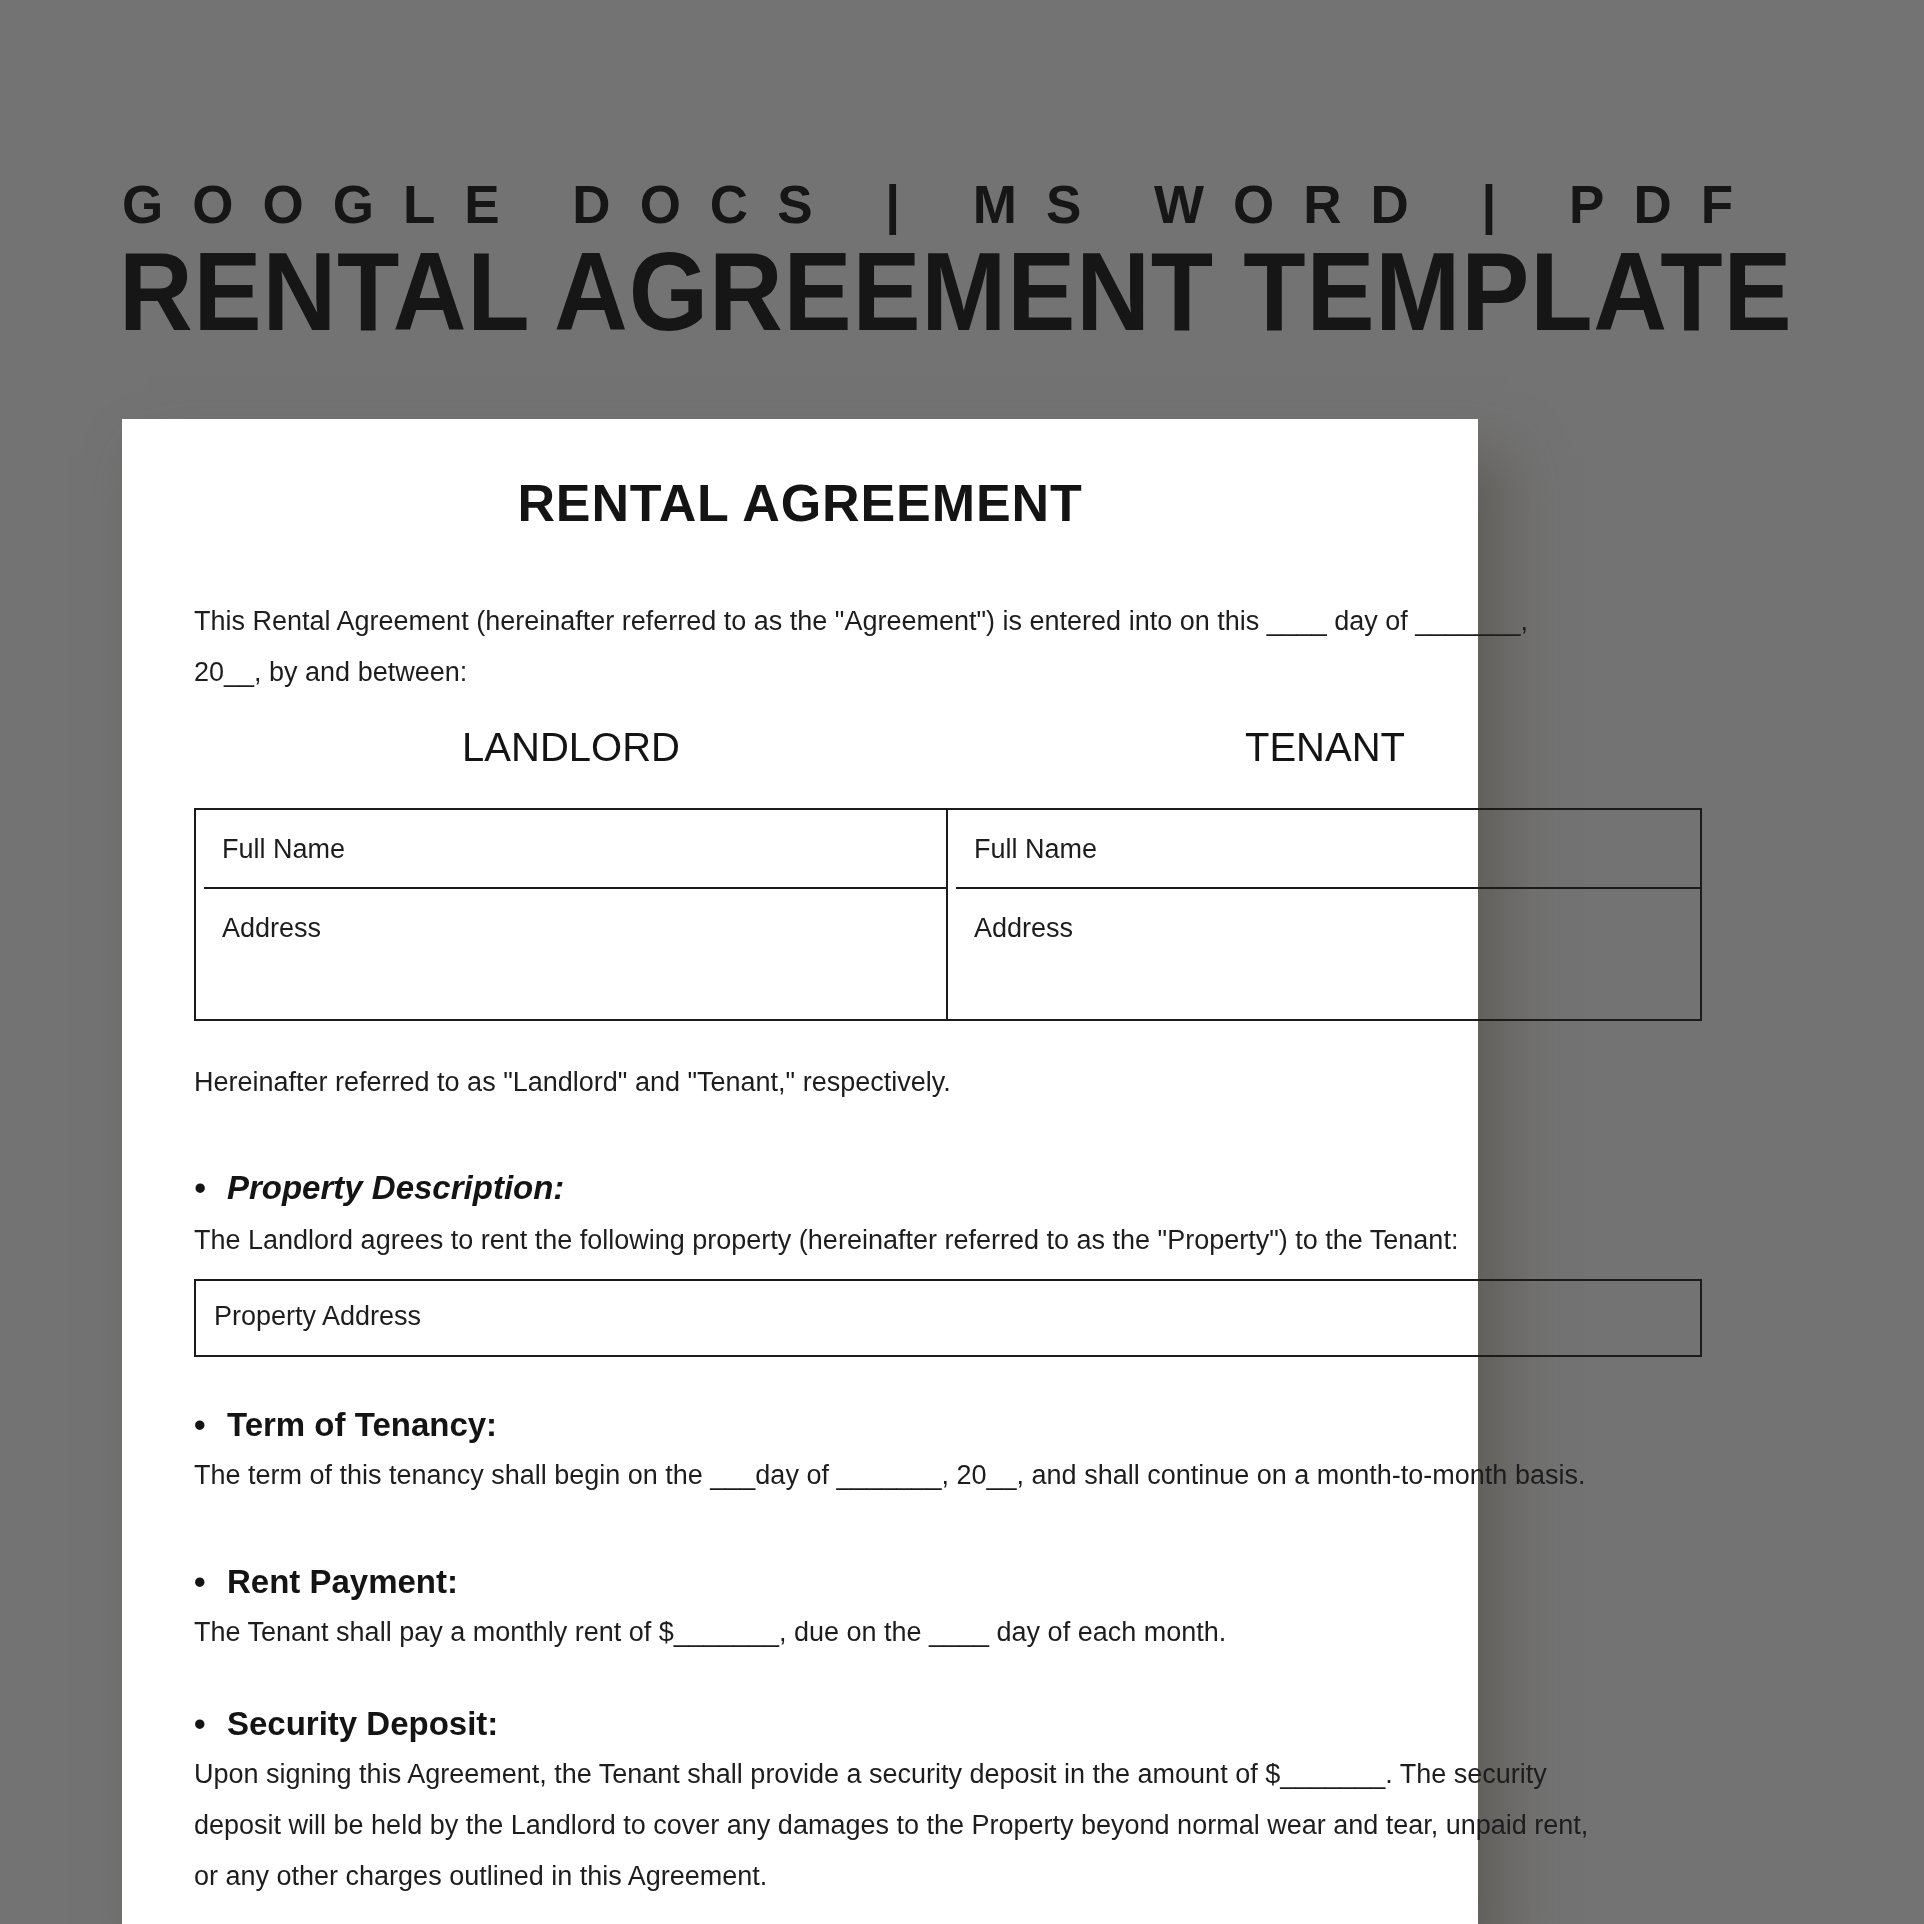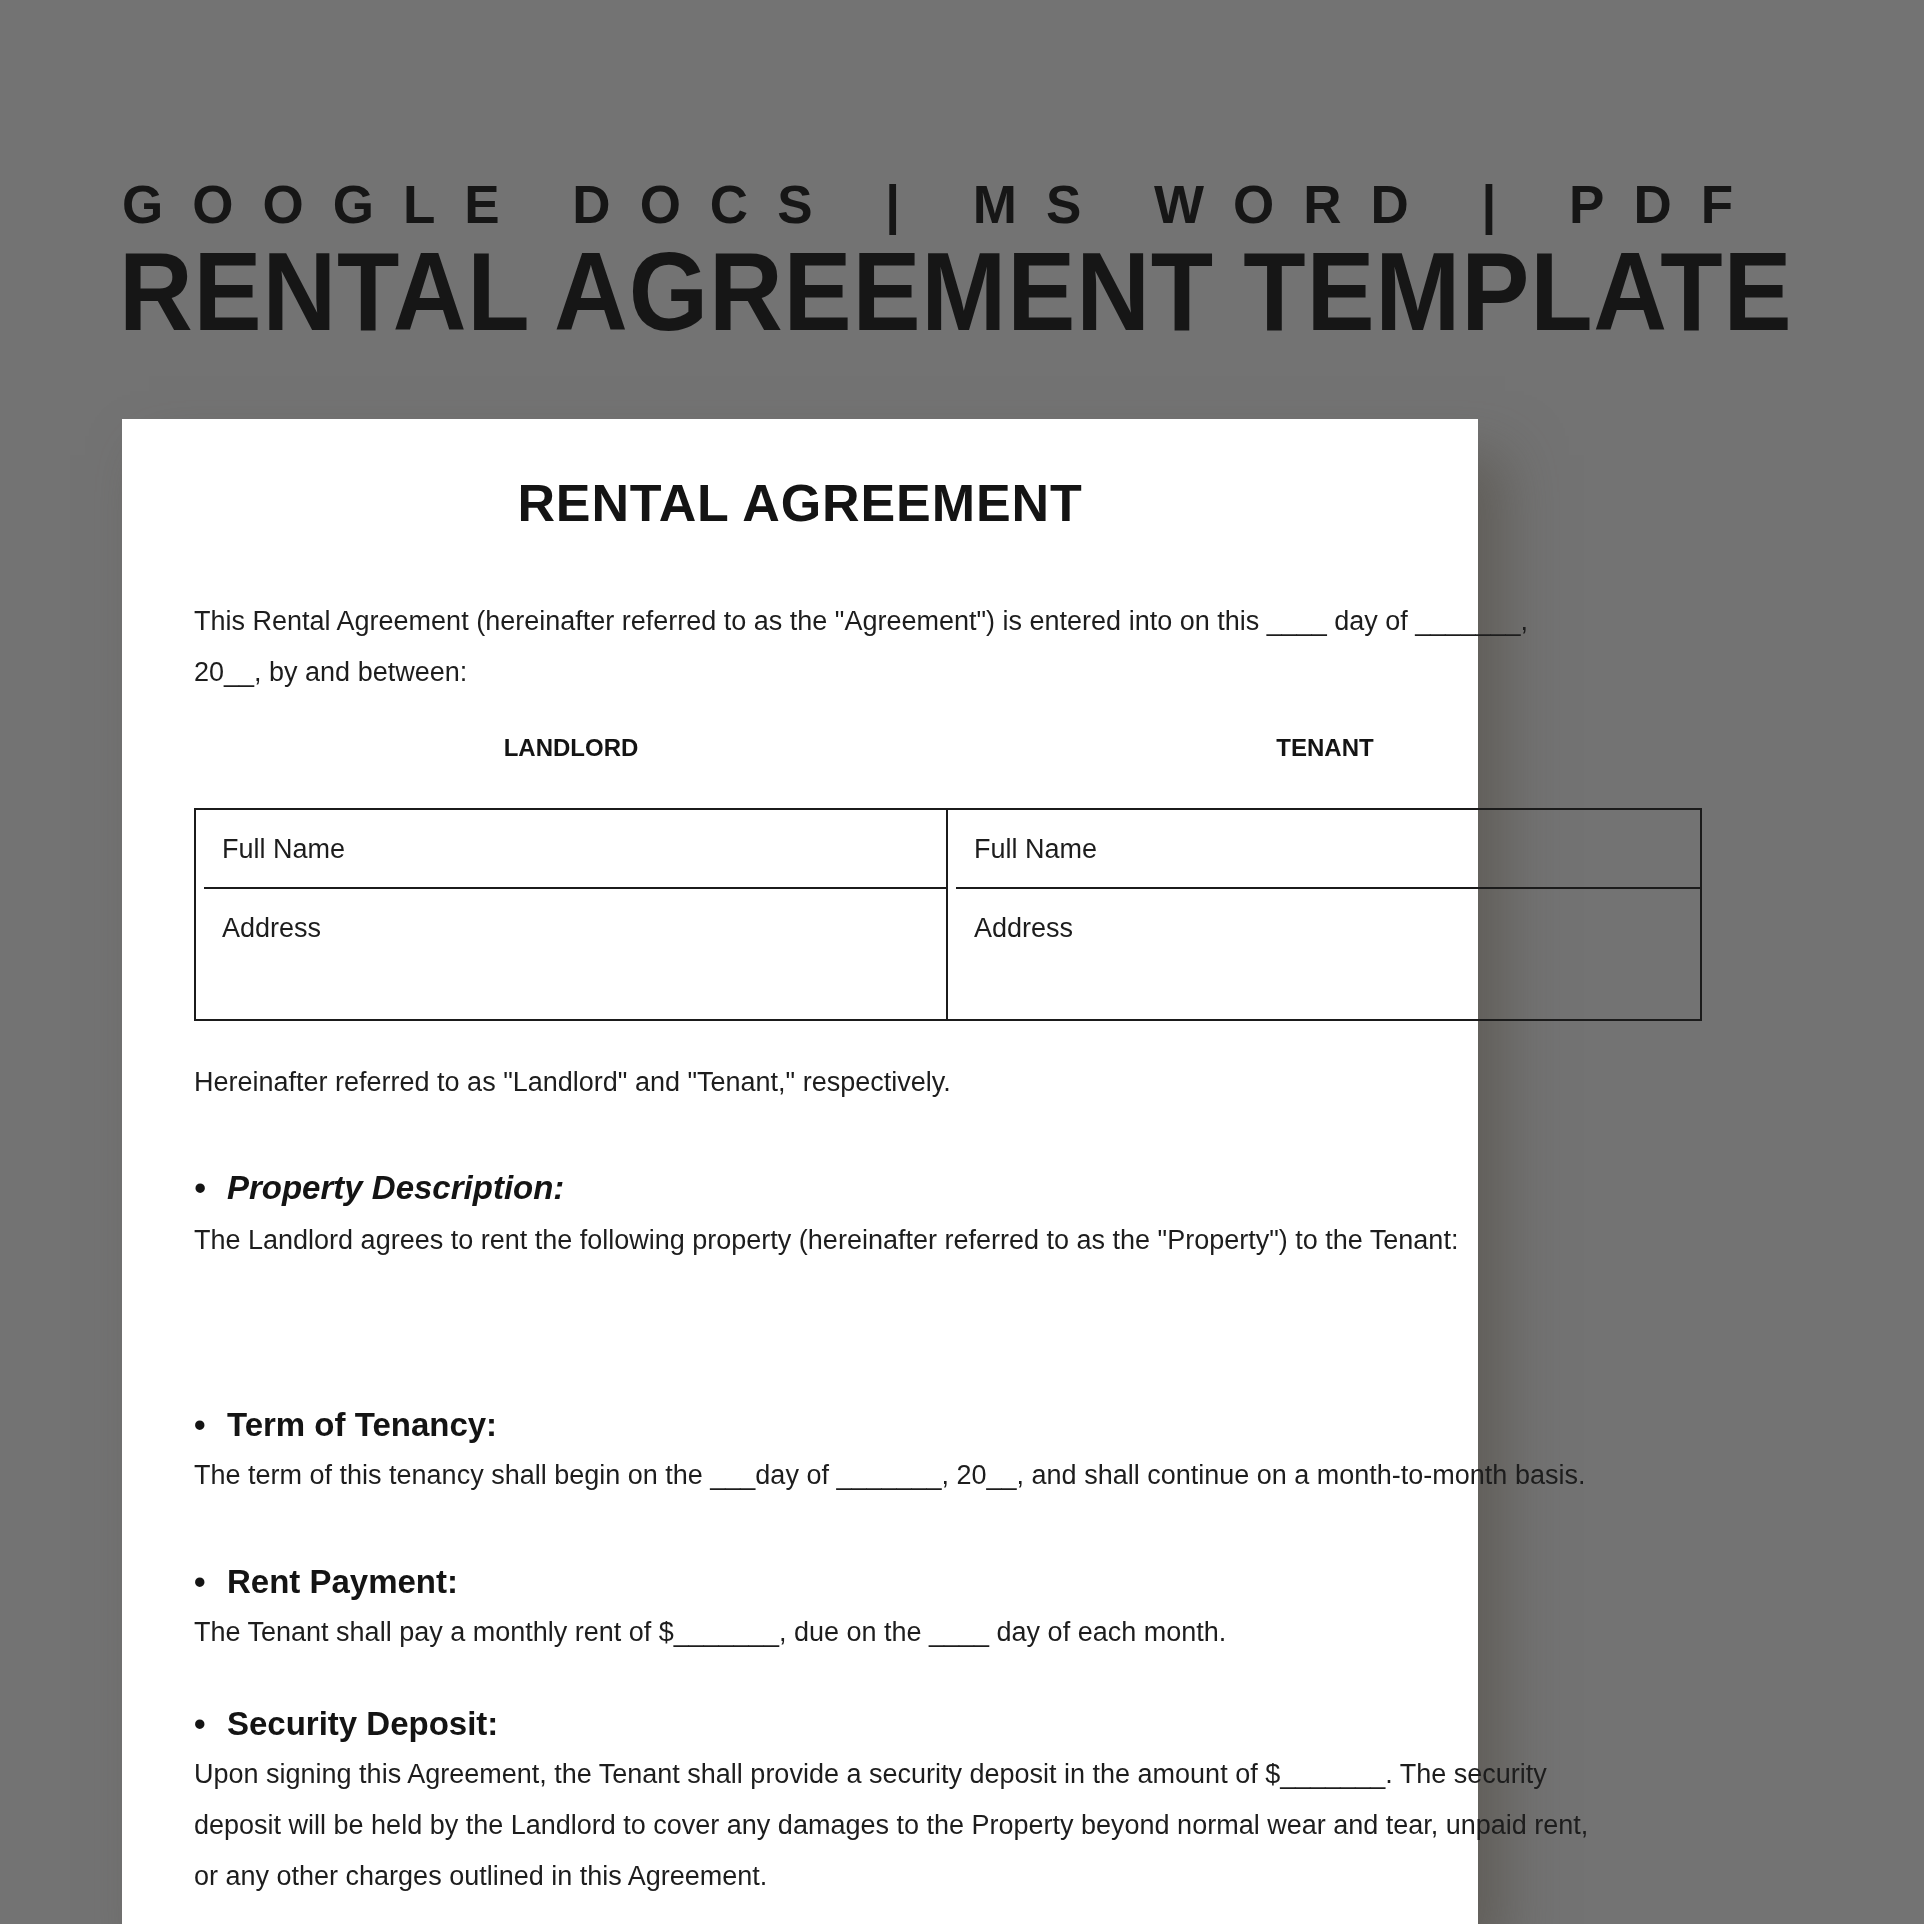--- a/index.html
+++ b/index.html
@@ -87,9 +87,9 @@
   .party-headers .cell {
     width: 50%;
     text-align: center;
-    font-size: 24px;
+    font-size: 40px;
     line-height: 39px;
-    font-weight: bold;
+    font-weight: normal;
     color: #141414;
   }
 

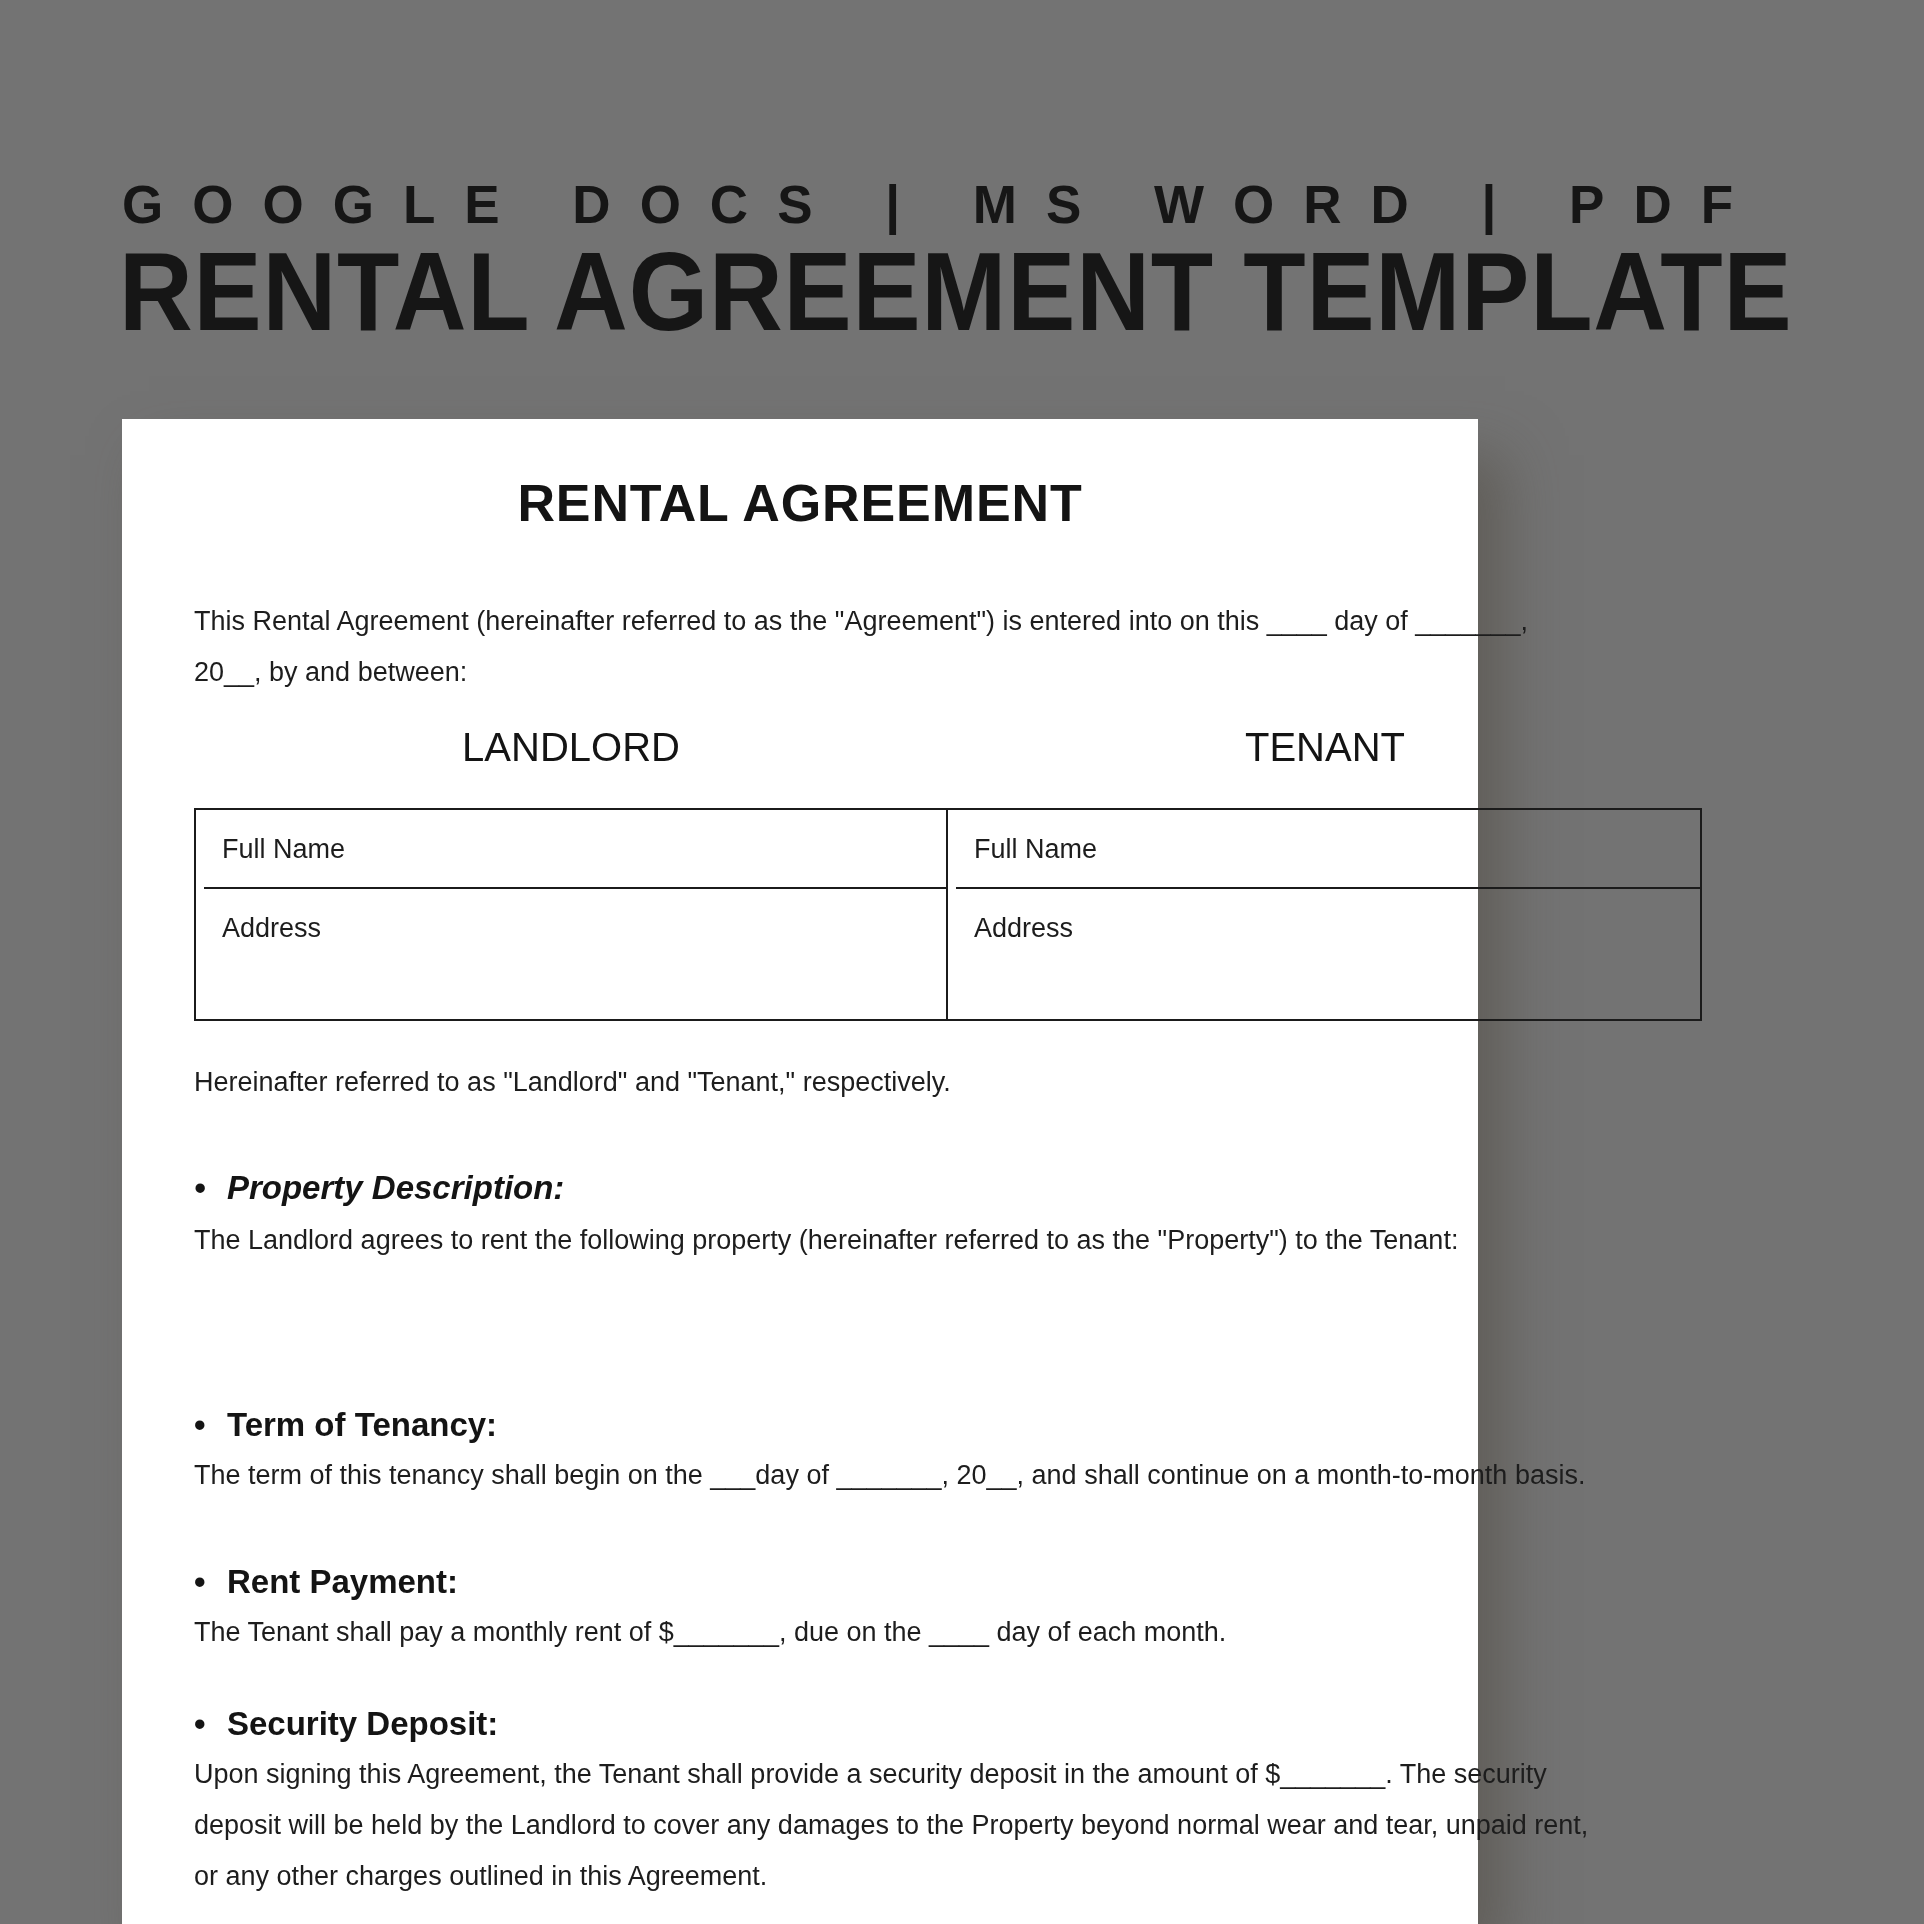--- a/index.html
+++ b/index.html
@@ -195,6 +195,9 @@
     </div>
     <div class="body-line b-property">The Landlord agrees to rent the following property (hereinafter referred to as the "Property") to the Tenant:</div>
 
+    <div class="property-box">
+      <div>Property Address</div>
+    </div>
 
     <div class="section-heading h-term">
       <span class="bullet">•</span><span>Term of Tenancy:</span>

